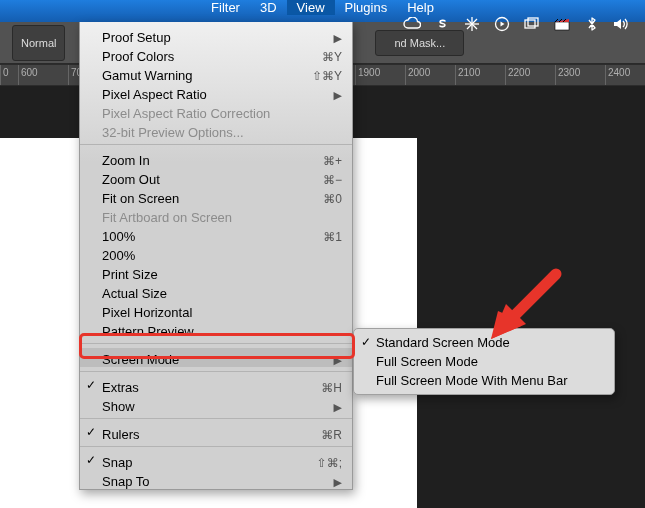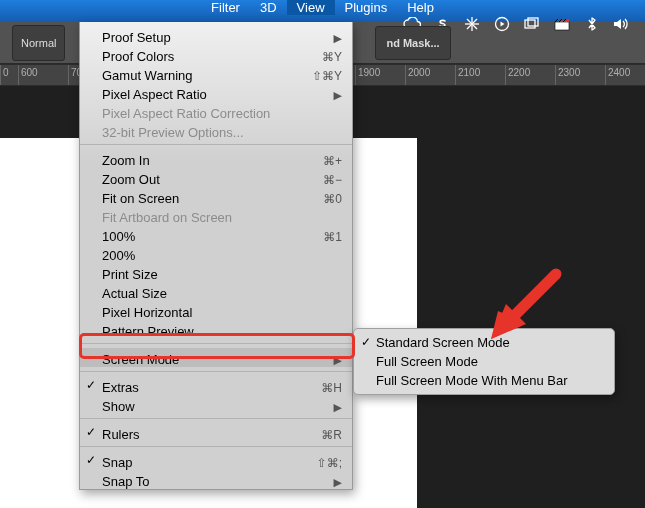--- a/index.html
+++ b/index.html
@@ -43,9 +43,8 @@
   .toolbar .btn {
     background: #3f3f3f; color: #ddd; font-size: 11px;
     border: 1px solid #2a2a2a; border-radius: 3px;
-    height: 34px; display:flex; align-items:center; padding: 0 10px;
+    height: 26px; display:flex; align-items:center; padding: 0 18px;
     margin-left: 300px;
-    font-weight: bold;
   }
 
   

